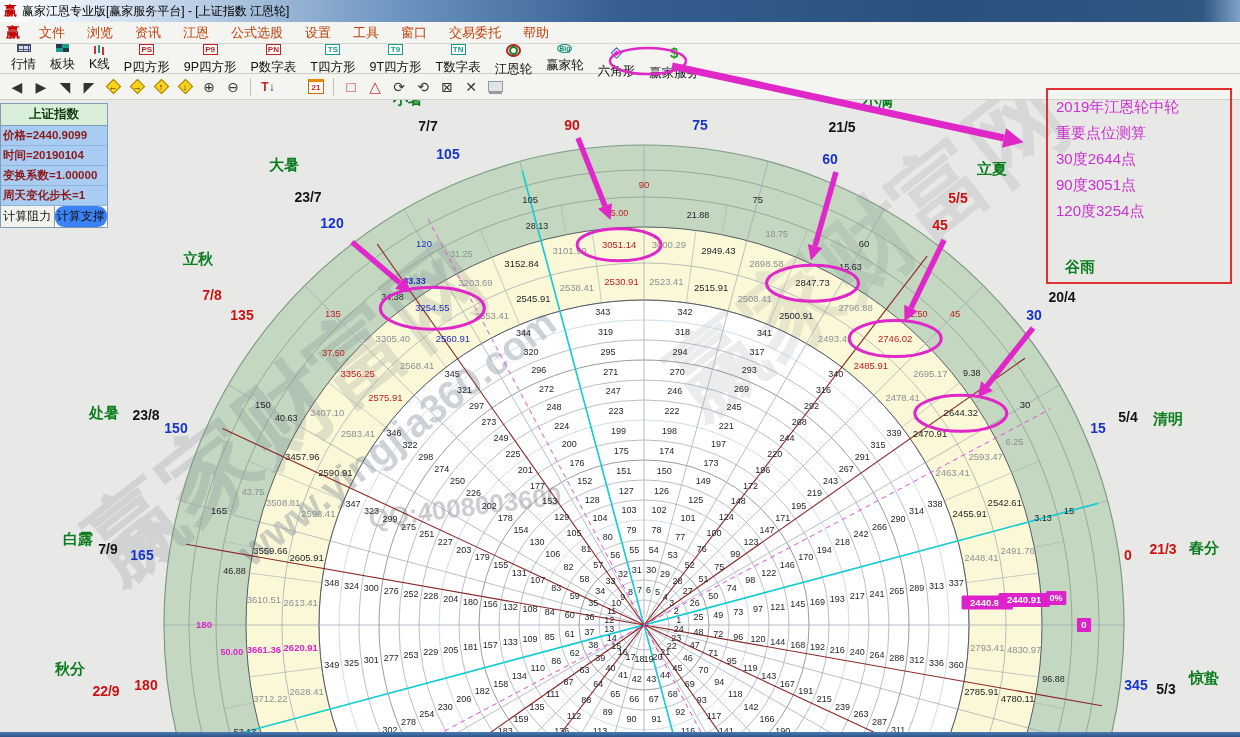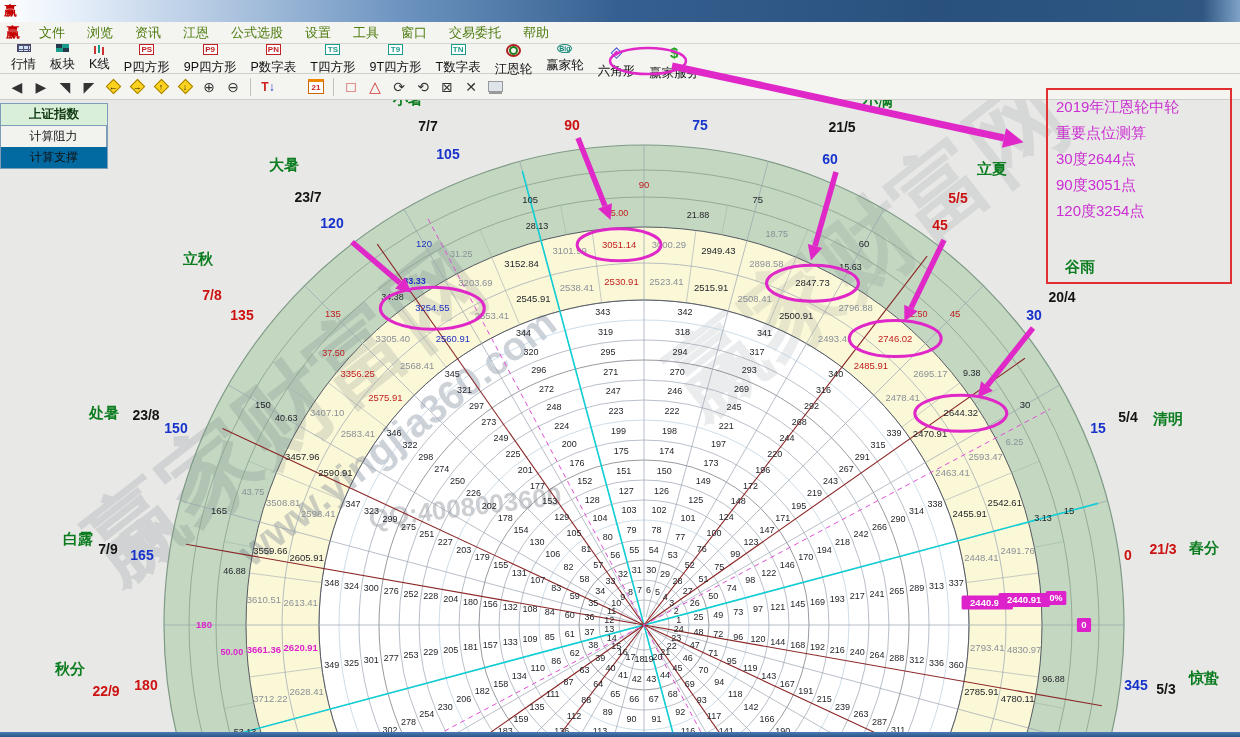--- a/index.html
+++ b/index.html
@@ -83,6 +83,7 @@
 
 <div class="titlebar">
   <span class="logo">赢</span>
+  <span>赢家江恩专业版[赢家服务平台] - [上证指数 江恩轮]</span>
 </div>
 
 <div class="menubar">

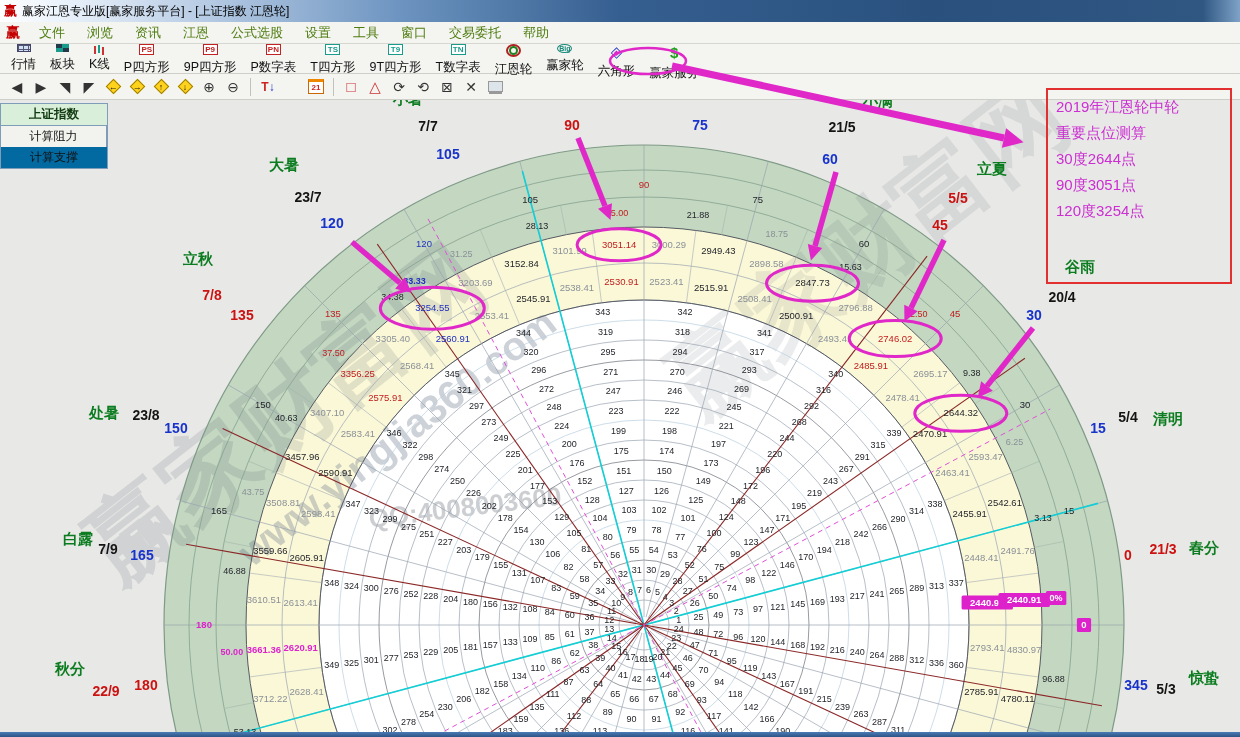--- a/index.html
+++ b/index.html
@@ -14,7 +14,7 @@
   
   .menubar { height:22px; background:#f4f4f1; border-bottom:1px solid #d7d7d2; display:flex; align-items:center; font-size:13px; }
   .menubar .logo { color:#c40000; font-weight:bold; margin:0 8px 0 6px; font-size:14px; }
-  .menu-item { padding:0 11px; color:#4d7c0f; cursor:default; }
+  .menu-item { padding:0 11px; color:#c2410c; cursor:default; }
 
   
   .toolbar1 { height:30px; background:#f4f4f1; border-bottom:1px solid #cfcfca; display:flex; align-items:center; font-size:12.5px; padding-left:4px; }

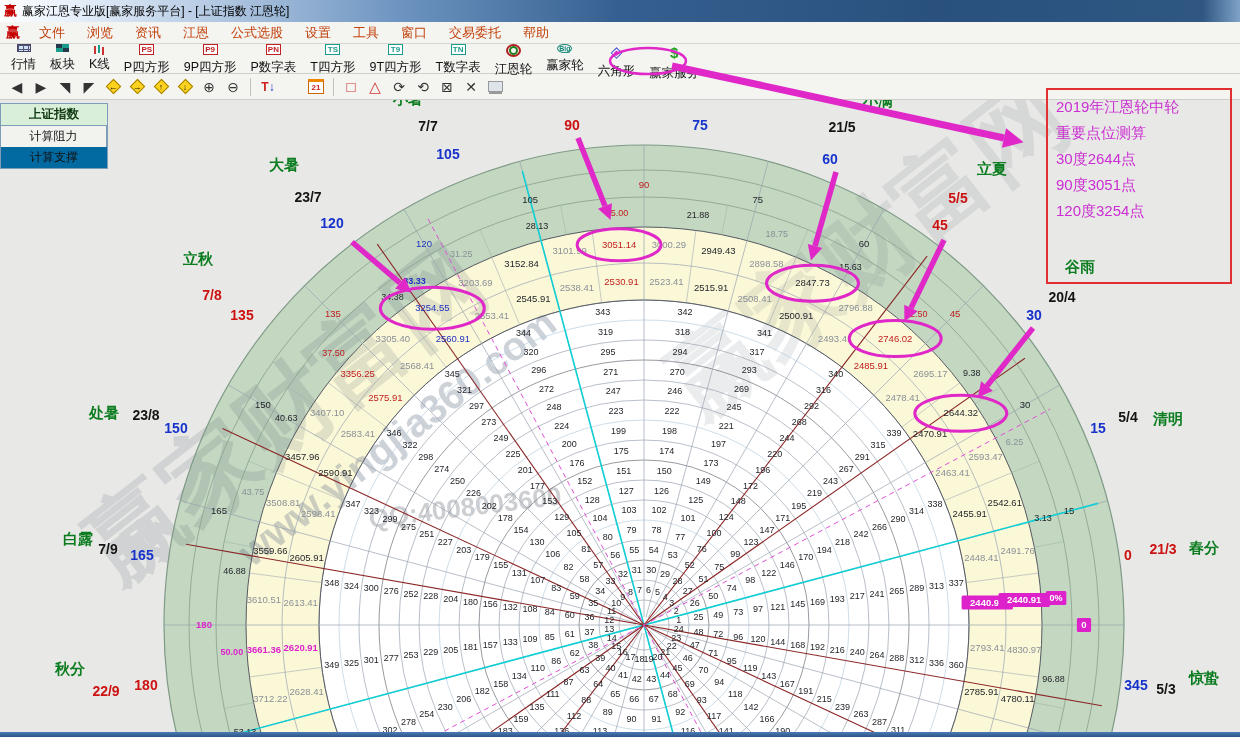--- a/index.html
+++ b/index.html
@@ -864,6 +864,12 @@
 
   <div class="side-panel">
     <div class="sp-title">上证指数</div>
+    <div id="sp-rows">
+        <div class="sp-row">价格=2440.9099</div>
+        <div class="sp-row">时间=20190104</div>
+        <div class="sp-row">变换系数=1.00000</div>
+        <div class="sp-row">周天变化步长=1</div>
+      </div>
     <div class="sp-buttons" id="sp-buttons">
         <div class="sp-btn">计算阻力</div>
         <div class="sp-btn alt">计算支撑</div>

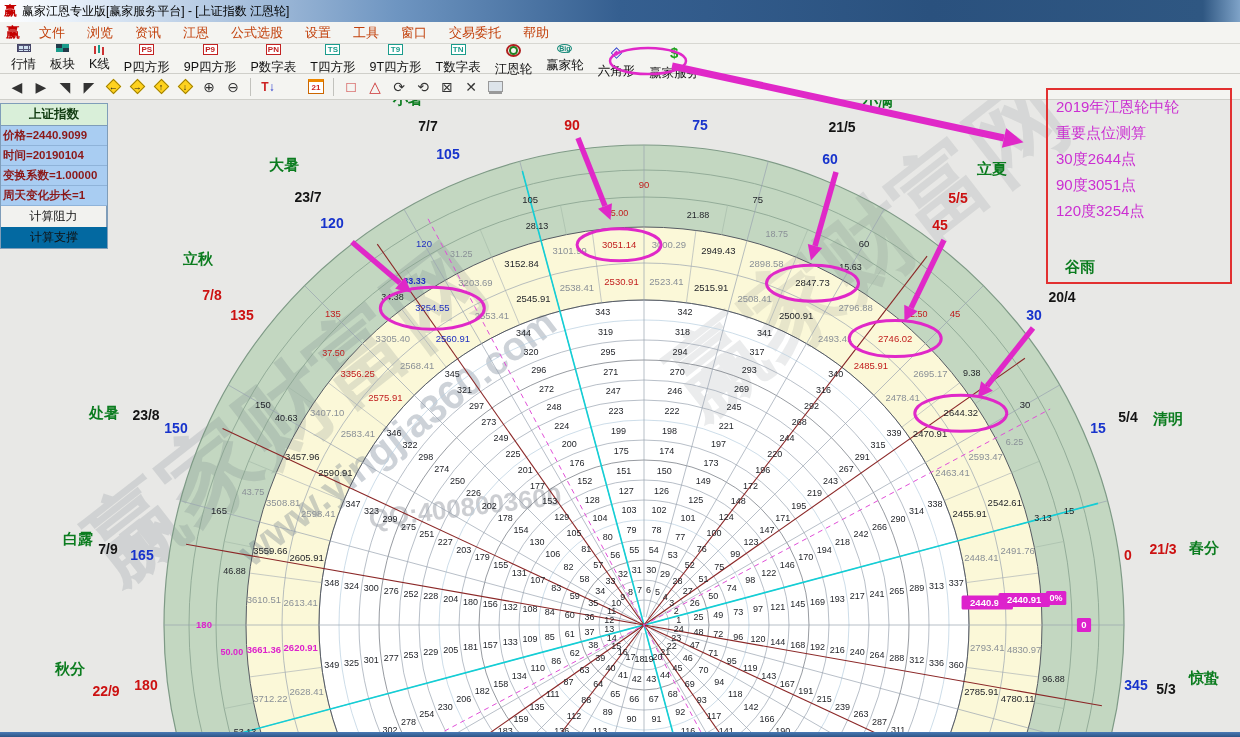--- a/index.html
+++ b/index.html
@@ -65,7 +65,7 @@
   .sp-title { background:#d9efd9; color:#103a10; text-align:center; padding:2px 4px; border-bottom:1px solid #7f9db9; font-weight:bold; font-size:12.5px; }
   .sp-row { background:#a9cdf2; color:#8b1818; font-weight:bold; padding:2px 1px 2px 2px;
       border-bottom:1px solid #8fb3d9; font-size:11.5px; white-space:nowrap; overflow:hidden; }
-  .sp-buttons { display:flex;flex-direction:column; }
+  .sp-buttons { display:flex; }
   .sp-btn { flex:1; text-align:center; padding:2px 0; border-right:1px solid #7f9db9; background:#f2f2ef; color:#111; font-size:12px; cursor:default; }
   .sp-btn.alt { background:#0369a1; border-right:none; }
 

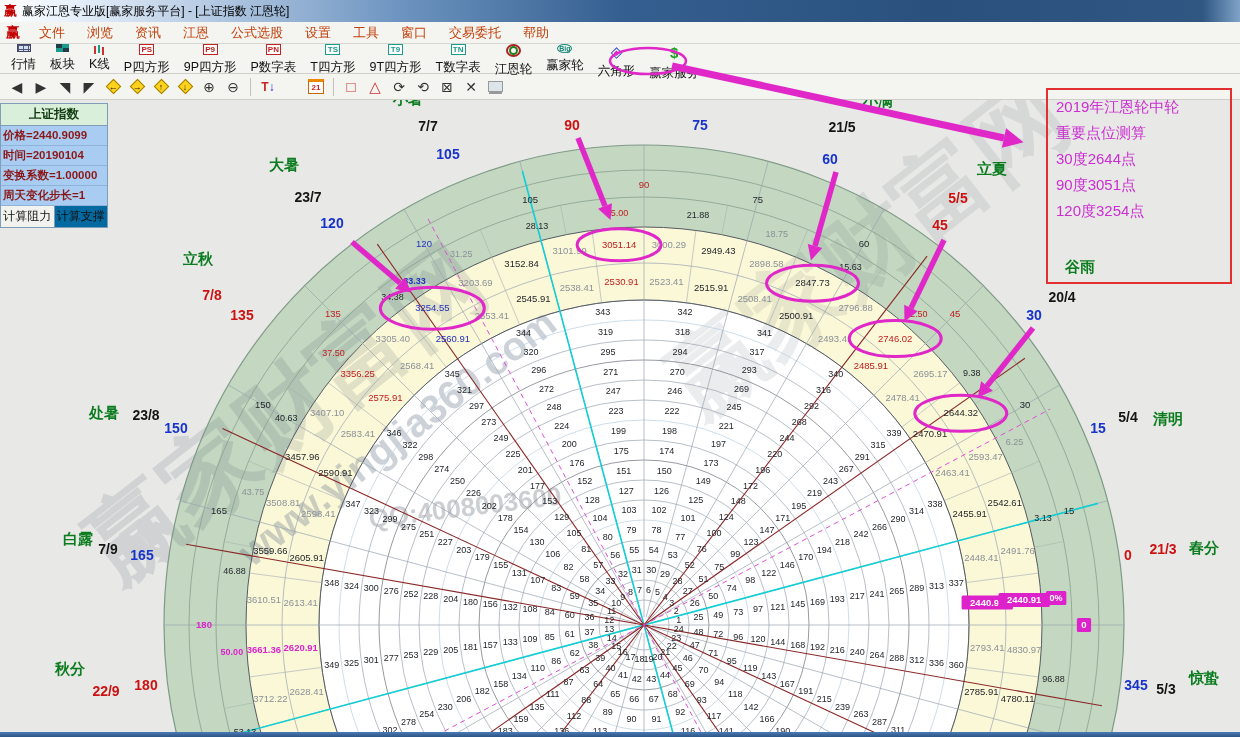--- a/index.html
+++ b/index.html
@@ -67,7 +67,7 @@
       border-bottom:1px solid #8fb3d9; font-size:11.5px; white-space:nowrap; overflow:hidden; }
   .sp-buttons { display:flex; }
   .sp-btn { flex:1; text-align:center; padding:2px 0; border-right:1px solid #7f9db9; background:#f2f2ef; color:#111; font-size:12px; cursor:default; }
-  .sp-btn.alt { background:#0369a1; border-right:none; }
+  .sp-btn.alt { background:#3b82f6; border-right:none;border-radius:9px; }
 
   
   .red-box { position:absolute; left:1046px; top:88px; width:186px; height:196px; border:2px solid #e23030;

